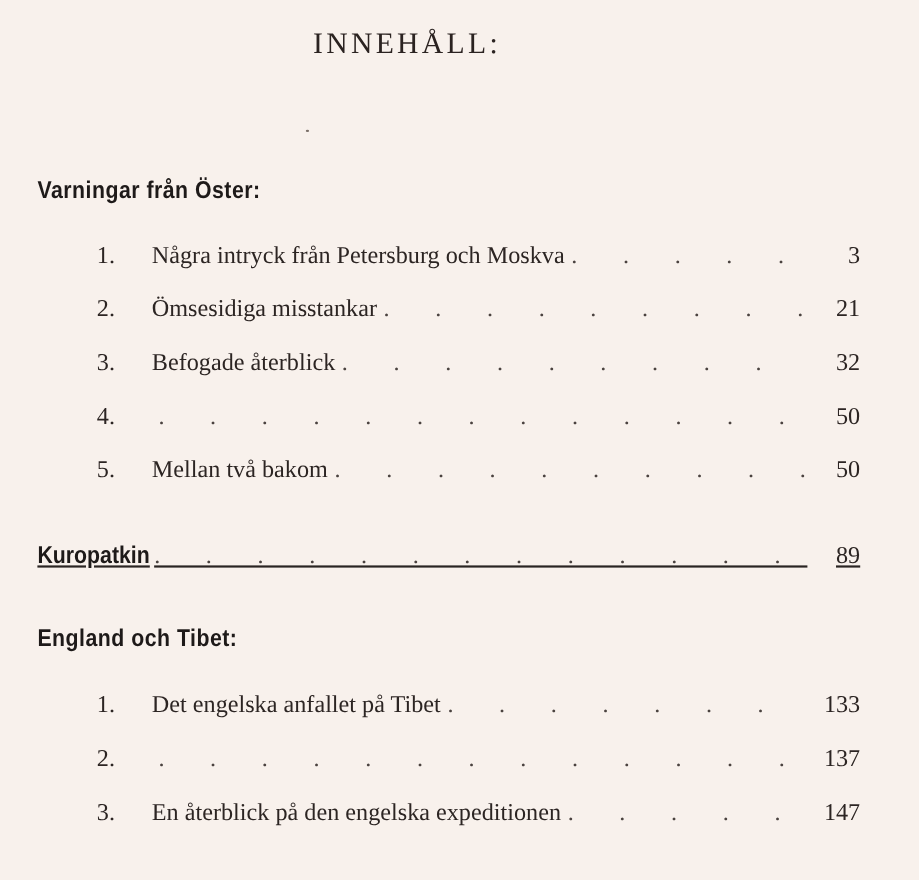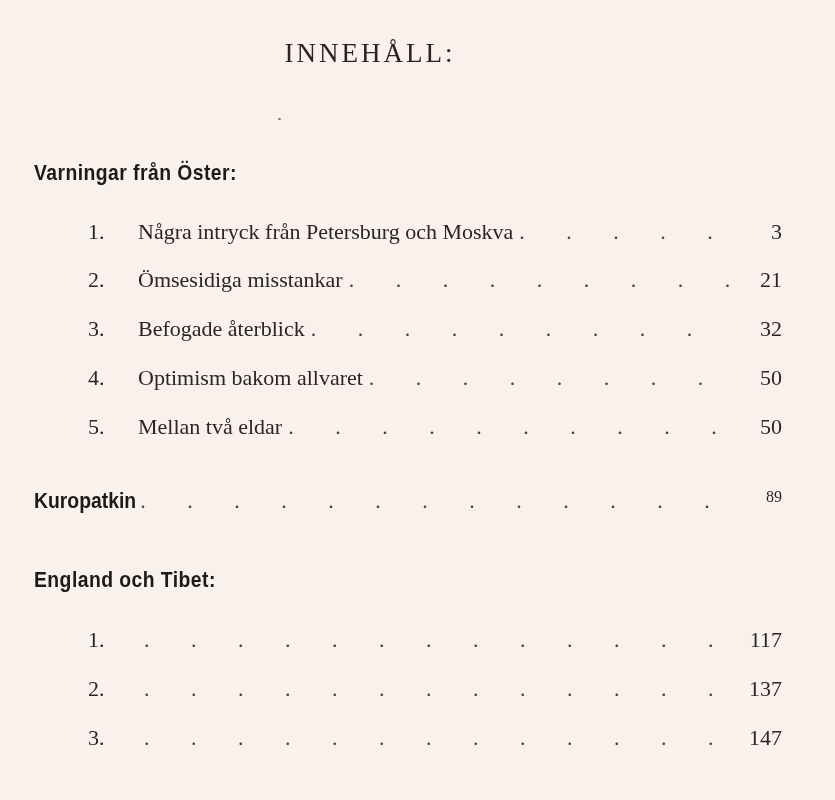--- a/index.html
+++ b/index.html
@@ -16,7 +16,7 @@
   }
   .page-title {
     position: absolute;
-    top: 38px;
+    top: 24px;
     left: 0;
     width: 740px;
     text-align: center;

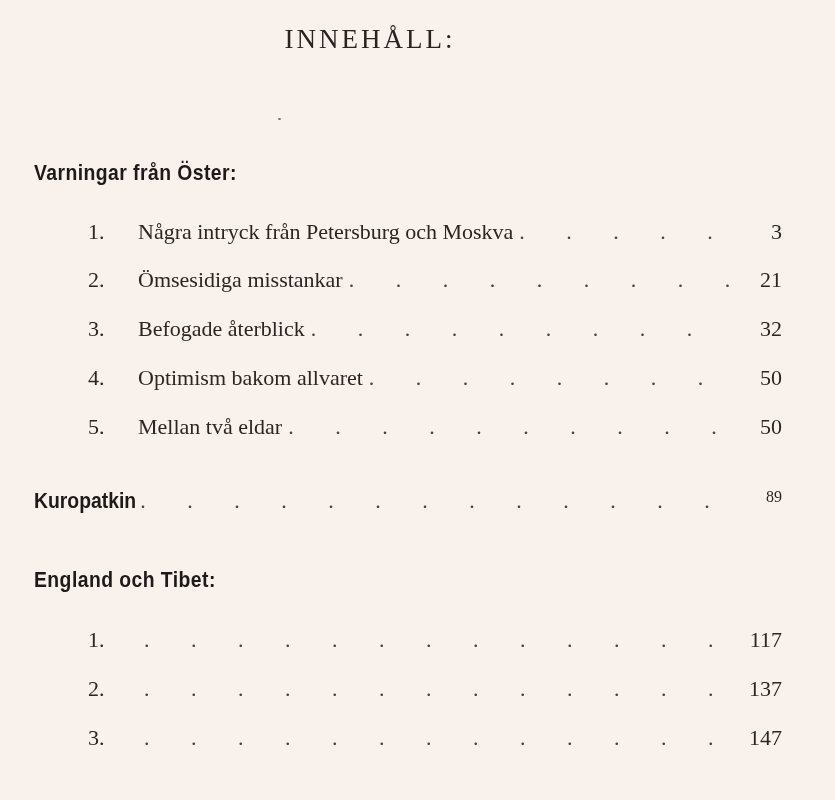--- a/index.html
+++ b/index.html
@@ -143,7 +143,6 @@
 </div>
 <div class="entry" style="top:365px;">
   <span class="num">4.</span>
-  <span class="label">Optimism bakom allvaret</span>
   <span class="leader">. . . . . . . . . . . . . . . . . . . . . . . . . . . . . . . . . . . .</span>
   <span class="page">50</span>
 </div>

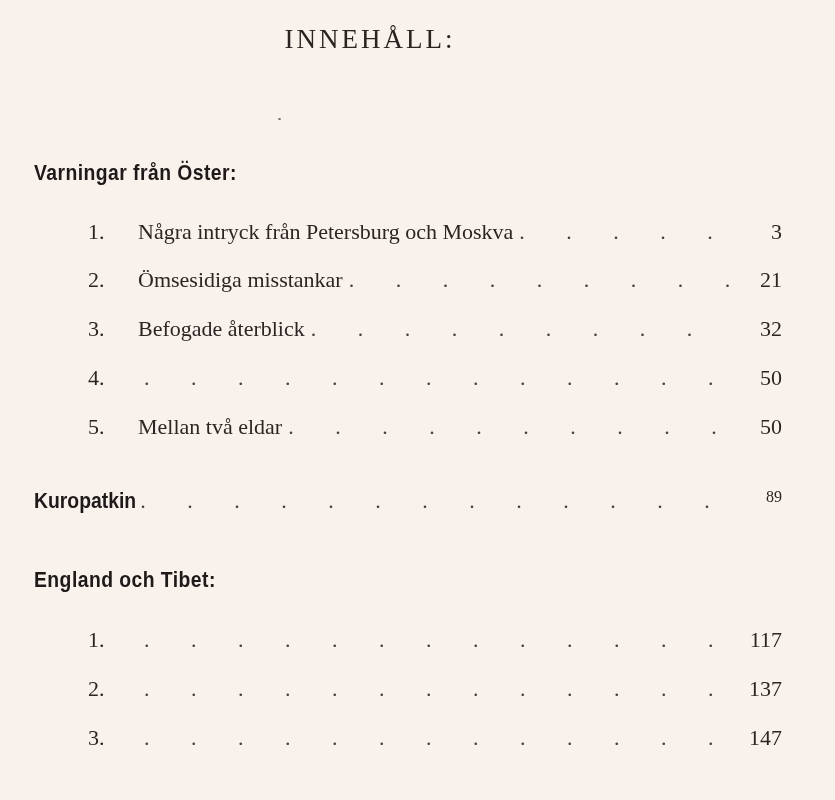--- a/index.html
+++ b/index.html
@@ -148,7 +148,7 @@
 </div>
 <div class="entry" style="top:414px;">
   <span class="num">5.</span>
-  <span class="label">Mellan två eldar</span>
+  <span class="label">Mellan två bakom</span>
   <span class="leader">. . . . . . . . . . . . . . . . . . . . . . . . . . . . . . . . . . . .</span>
   <span class="page">50</span>
 </div>

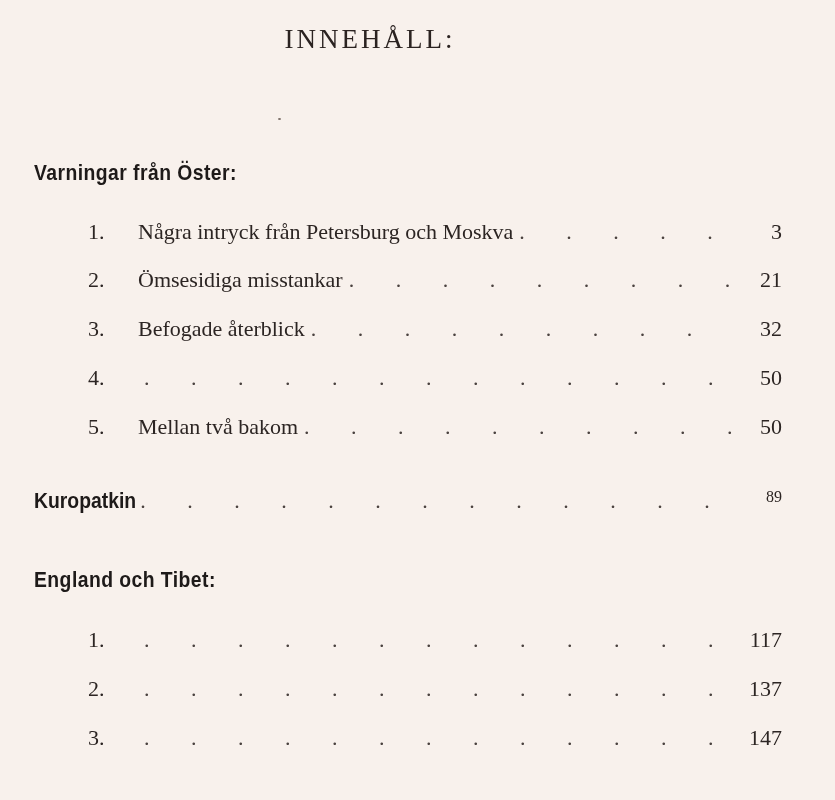--- a/index.html
+++ b/index.html
@@ -83,7 +83,8 @@
     width: 748px;
     height: 30px;
     display: flex;
-    align-items: flex-start;
+    align-items: flex-end;
+    text-decoration: underline;
   }
   .top-entry .label {
     font-family: "Liberation Sans", "DejaVu Sans", sans-serif;

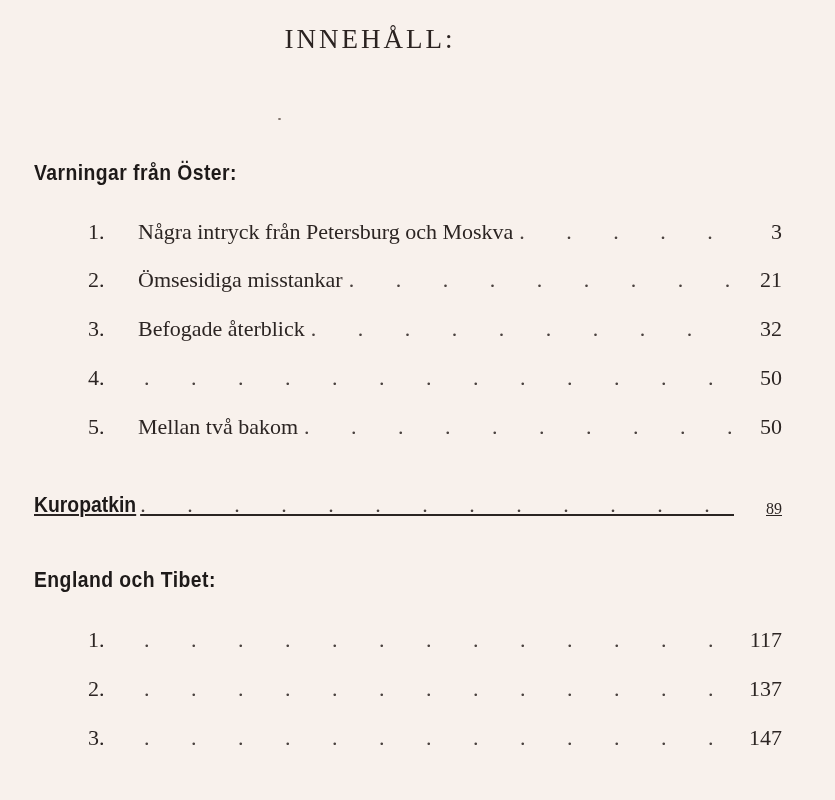--- a/index.html
+++ b/index.html
@@ -109,7 +109,7 @@
   }
   .top-entry .page {
     font-family: "Liberation Serif", "DejaVu Serif", serif;
-    font-size: 16px;
+    font-size: 22px;
     color: #2c2523;
     padding-left: 8px;
     min-width: 40px;

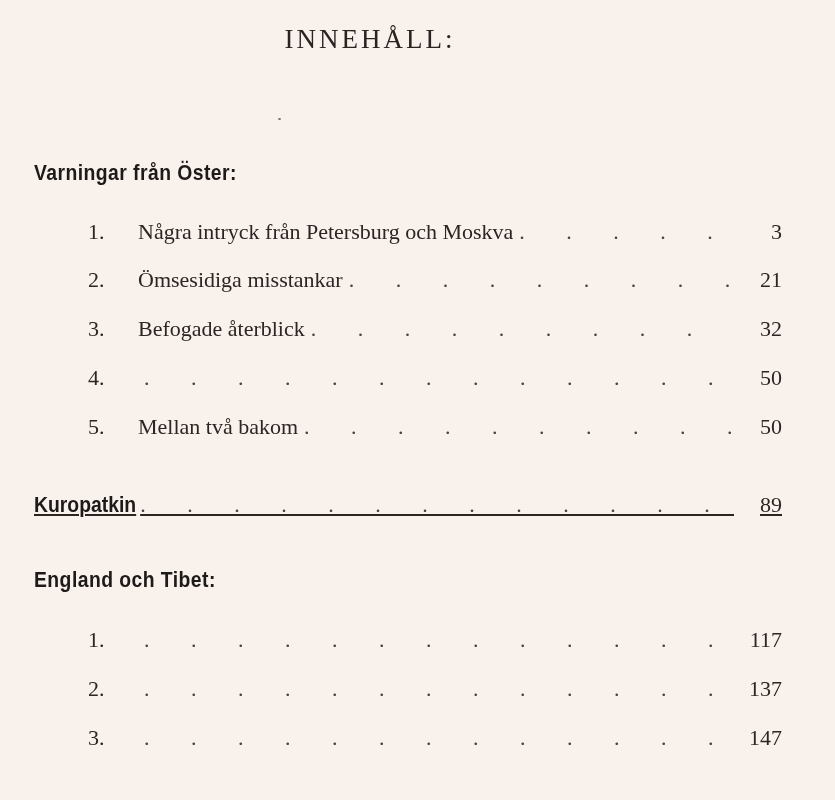--- a/index.html
+++ b/index.html
@@ -164,6 +164,7 @@
 
 <div class="entry" style="top:627px;">
   <span class="num">1.</span>
+  <span class="label">Det engelska anfallet på Tibet</span>
   <span class="leader">. . . . . . . . . . . . . . . . . . . . . . . . . . . . . . . . . . . .</span>
   <span class="page">117</span>
 </div>

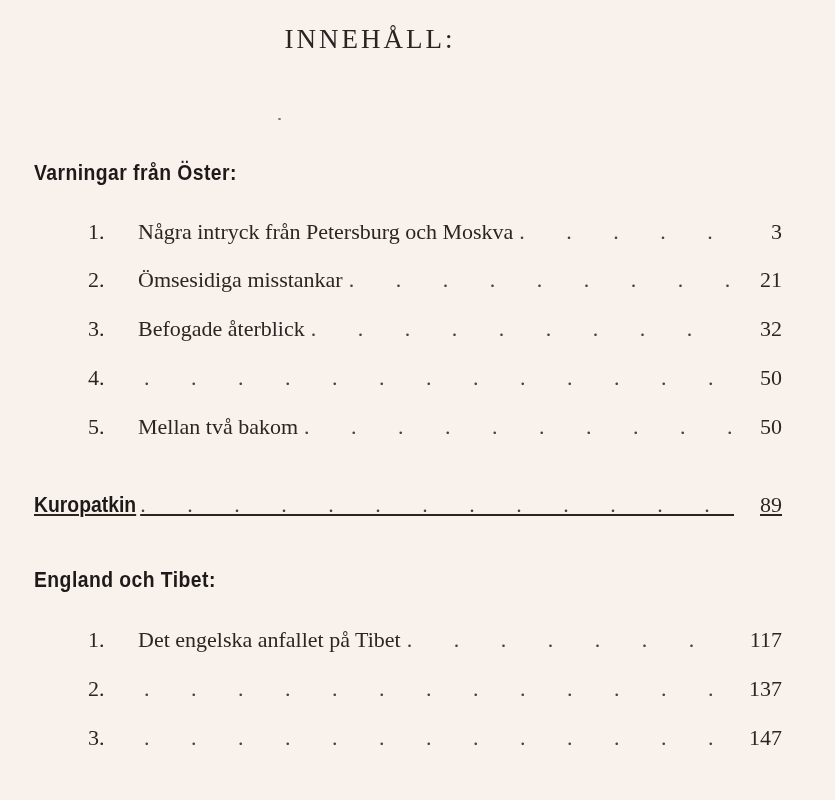--- a/index.html
+++ b/index.html
@@ -166,7 +166,7 @@
   <span class="num">1.</span>
   <span class="label">Det engelska anfallet på Tibet</span>
   <span class="leader">. . . . . . . . . . . . . . . . . . . . . . . . . . . . . . . . . . . .</span>
-  <span class="page">117</span>
+  <span class="page">133</span>
 </div>
 <div class="entry" style="top:676px;">
   <span class="num">2.</span>

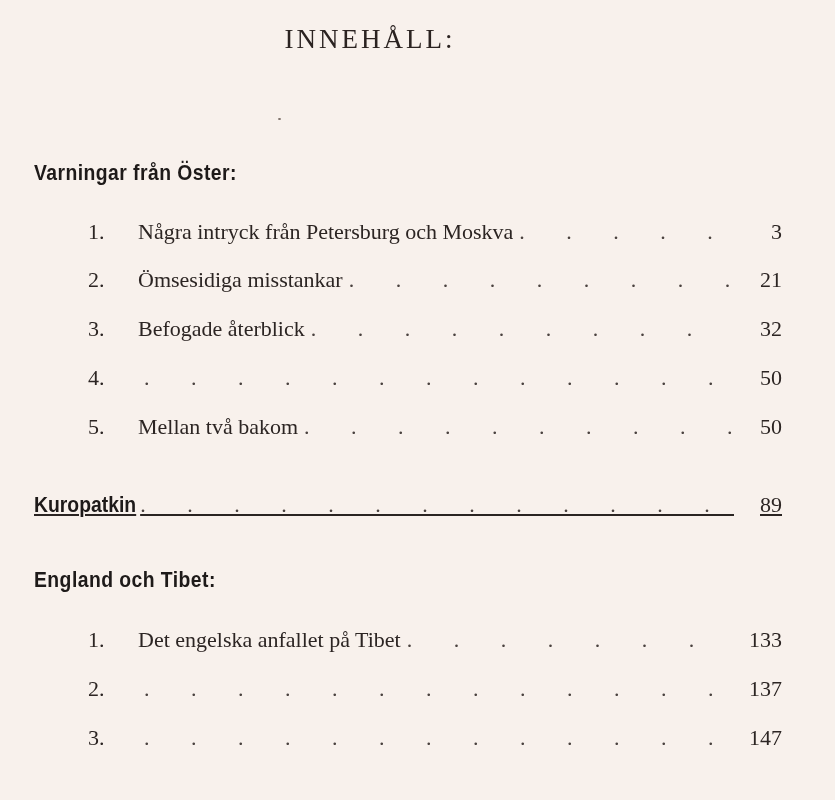--- a/index.html
+++ b/index.html
@@ -175,6 +175,7 @@
 </div>
 <div class="entry" style="top:725px;">
   <span class="num">3.</span>
+  <span class="label">En återblick på den engelska expeditionen</span>
   <span class="leader">. . . . . . . . . . . . . . . . . . . . . . . . . . . . . . . . . . . .</span>
   <span class="page">147</span>
 </div>

